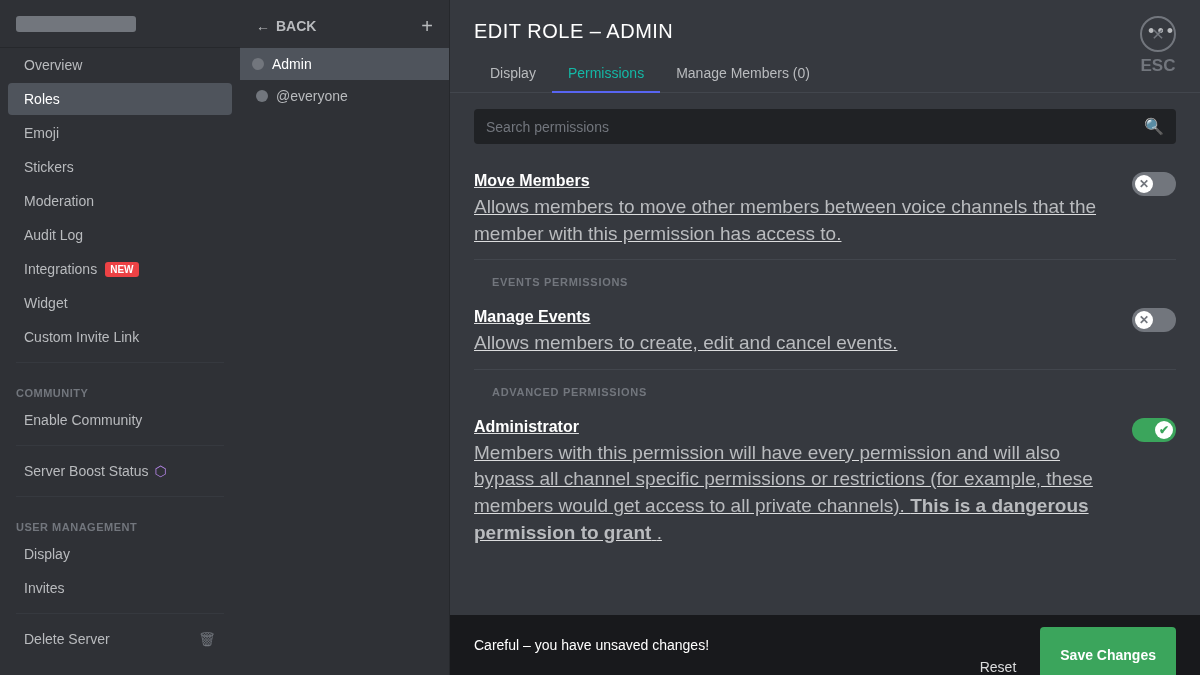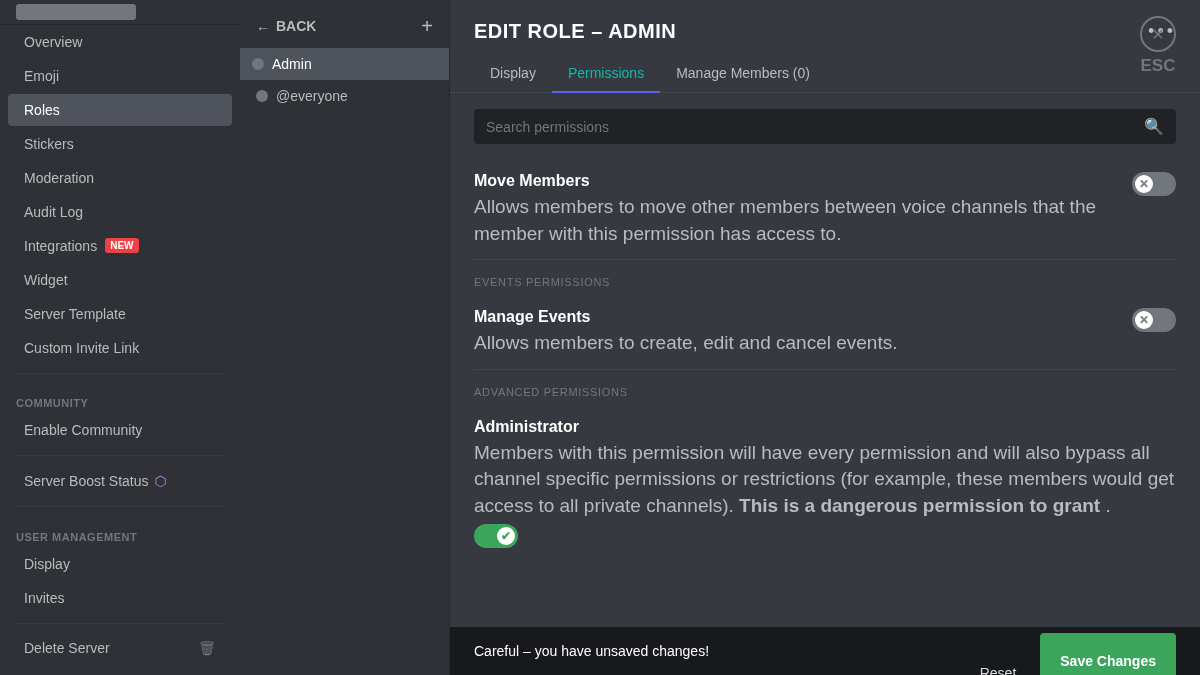--- a/index.html
+++ b/index.html
@@ -173,7 +173,7 @@
 
     .edit-role-title {
       font-size: 20px;
-      font-weight: 700;
+      font-weight: 400;
       color: #fff;
       text-transform: uppercase;
       letter-spacing: 0.5px;

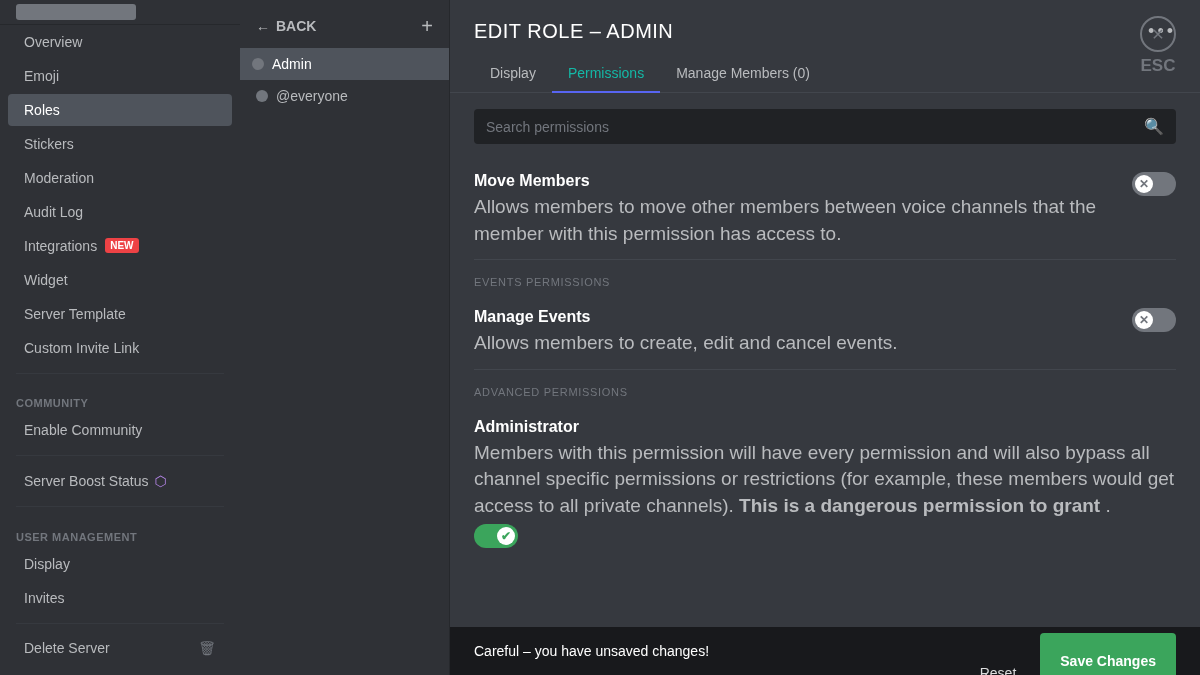--- a/index.html
+++ b/index.html
@@ -439,11 +439,11 @@
   <div class="sidebar-item">
     <span>Overview</span>
   </div>
-  <div class="sidebar-item">
-    <span>Emoji</span>
-  </div>
   <div class="sidebar-item active">
     <span>Roles</span>
+  </div>
+  <div class="sidebar-item">
+    <span>Emoji</span>
   </div>
   <div class="sidebar-item">
     <span>Stickers</span>

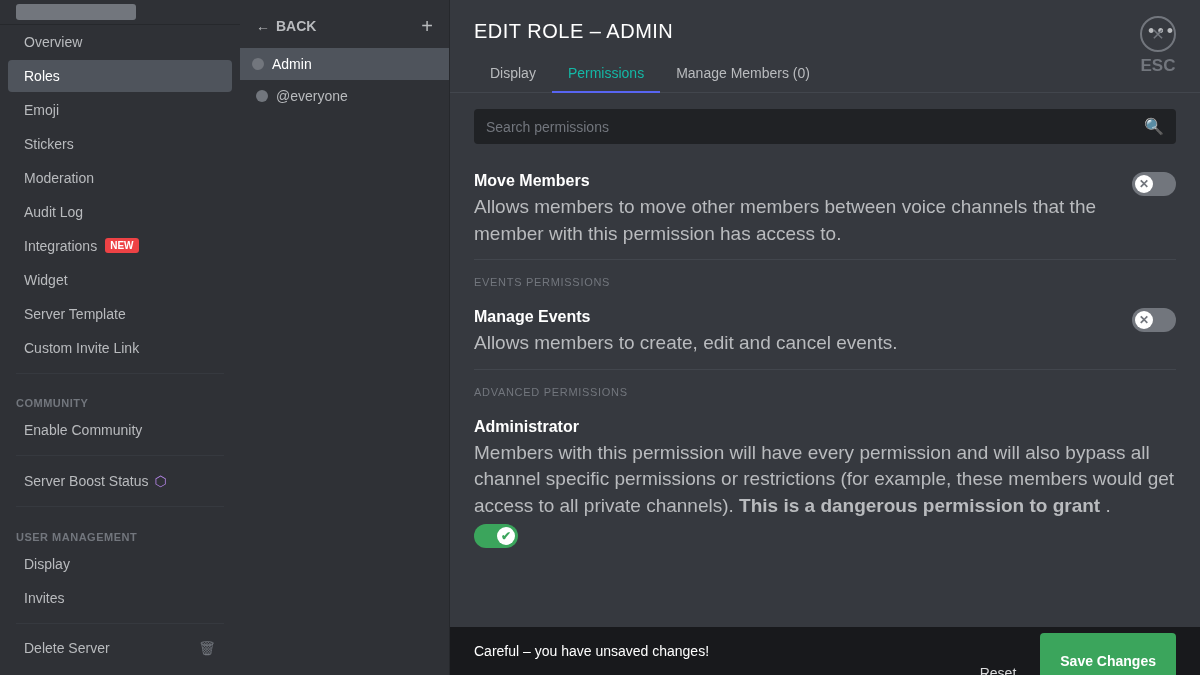--- a/index.html
+++ b/index.html
@@ -279,7 +279,8 @@
       justify-content: center;
       padding: 12px 0;
       border-bottom: 1px solid #42464d;
-      gap: 4px;
+      gap: 28px;
+      text-decoration: underline;
     }
 
     .permission-item:last-child { border-bottom: none; flex-direction: column; }

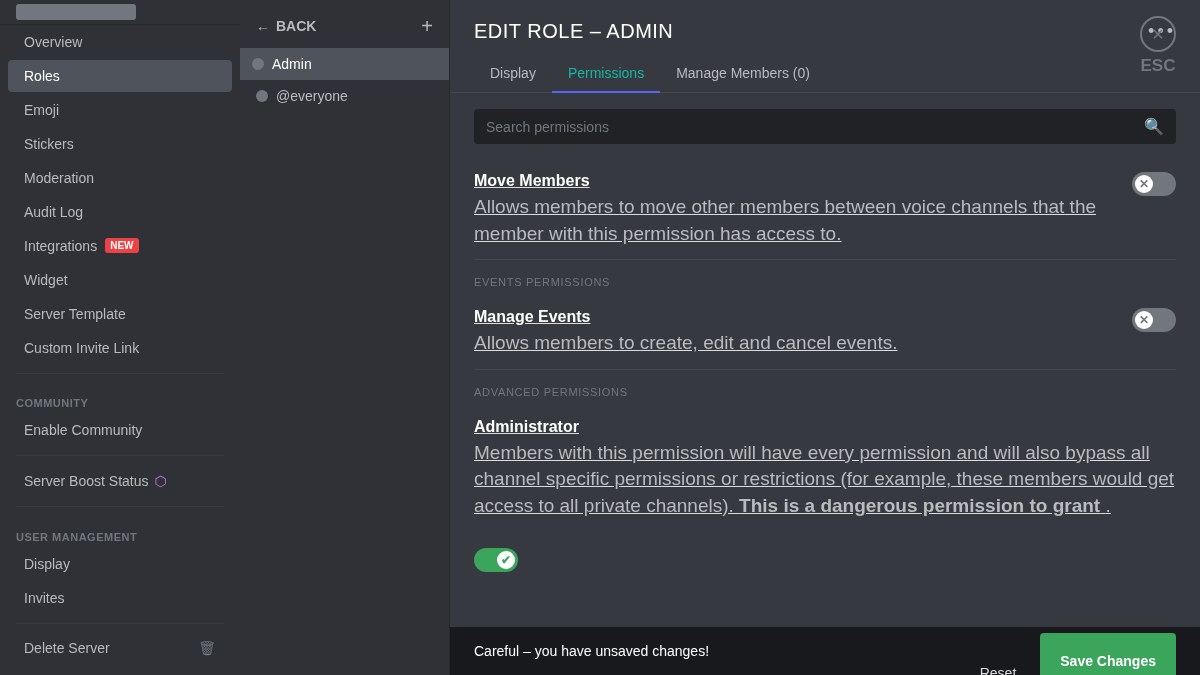--- a/index.html
+++ b/index.html
@@ -307,11 +307,12 @@
 
     .section-label {
       font-size: 11px;
-      font-weight: 400;
+      font-weight: 700;
       color: #72767d;
       text-transform: uppercase;
       letter-spacing: 0.7px;
       padding: 16px 0 8px 0;
+      margin-left: 18px;
     }
 
     

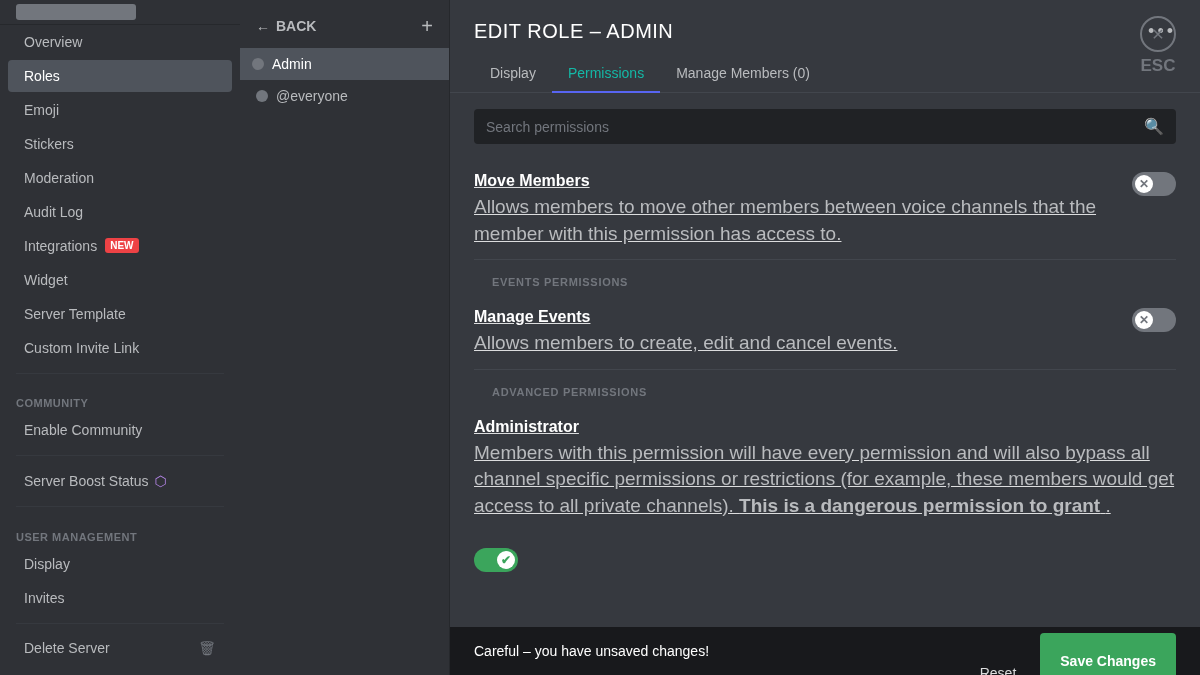--- a/index.html
+++ b/index.html
@@ -462,9 +462,6 @@
   </div>
   <div class="sidebar-item">
     <span>Widget</span>
-  </div>
-  <div class="sidebar-item">
-    <span>Server Template</span>
   </div>
   <div class="sidebar-item">
     <span>Custom Invite Link</span>

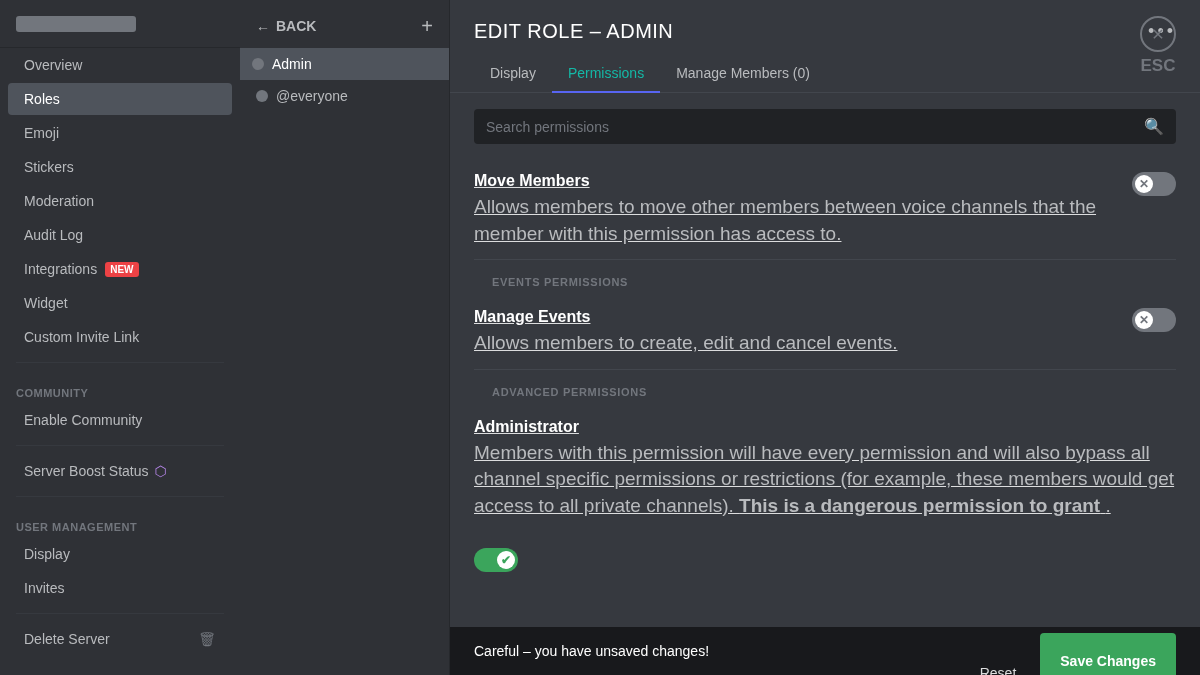--- a/index.html
+++ b/index.html
@@ -283,7 +283,7 @@
       text-decoration: underline;
     }
 
-    .permission-item:last-child { border-bottom: none; flex-direction: column; }
+    .permission-item:last-child { border-bottom: none; }
 
     .permission-info { flex: 1; }
 

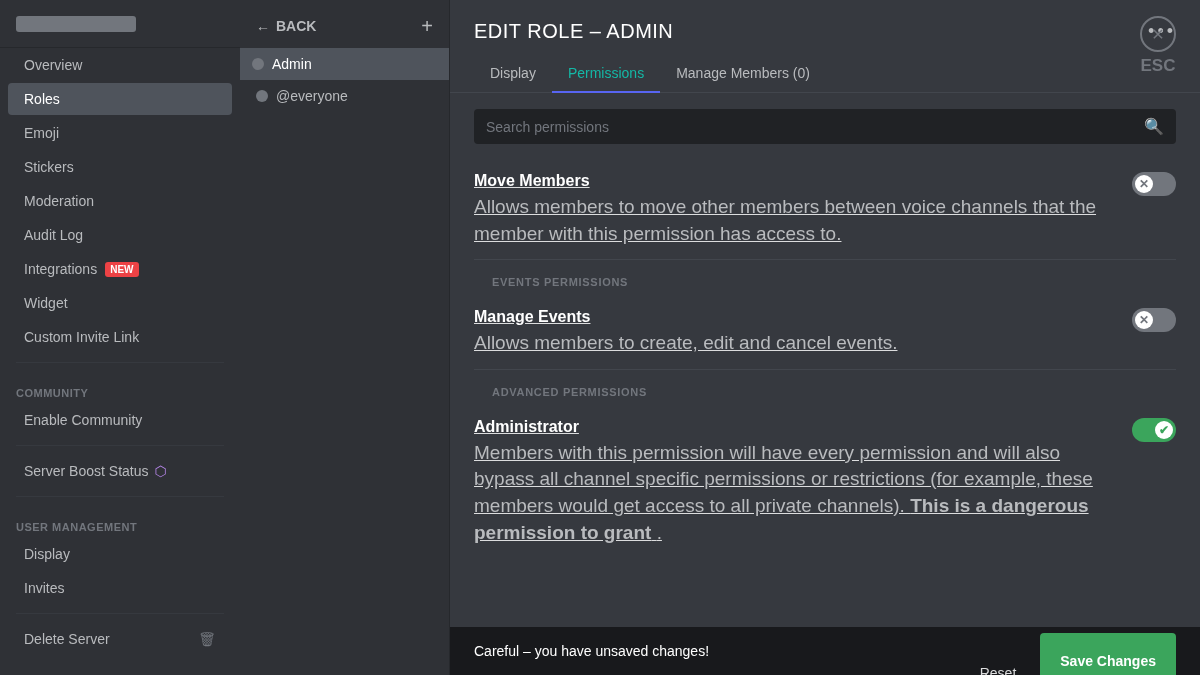--- a/index.html
+++ b/index.html
@@ -389,7 +389,7 @@
       align-items: center;
       justify-content: space-between;
       padding: 12px 24px;
-      height: 48px;
+      height: 60px;
     }
 
     .unsaved-warning {

